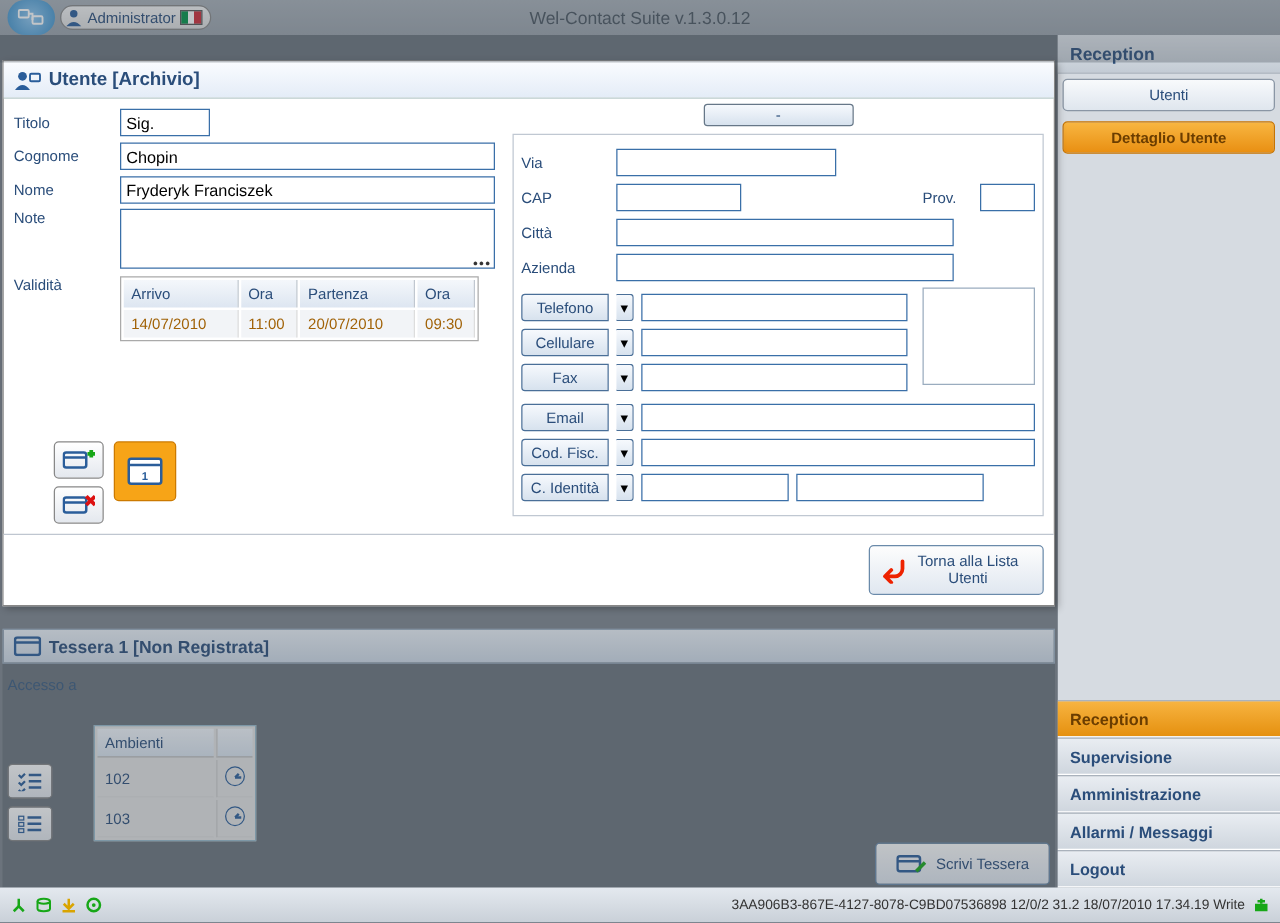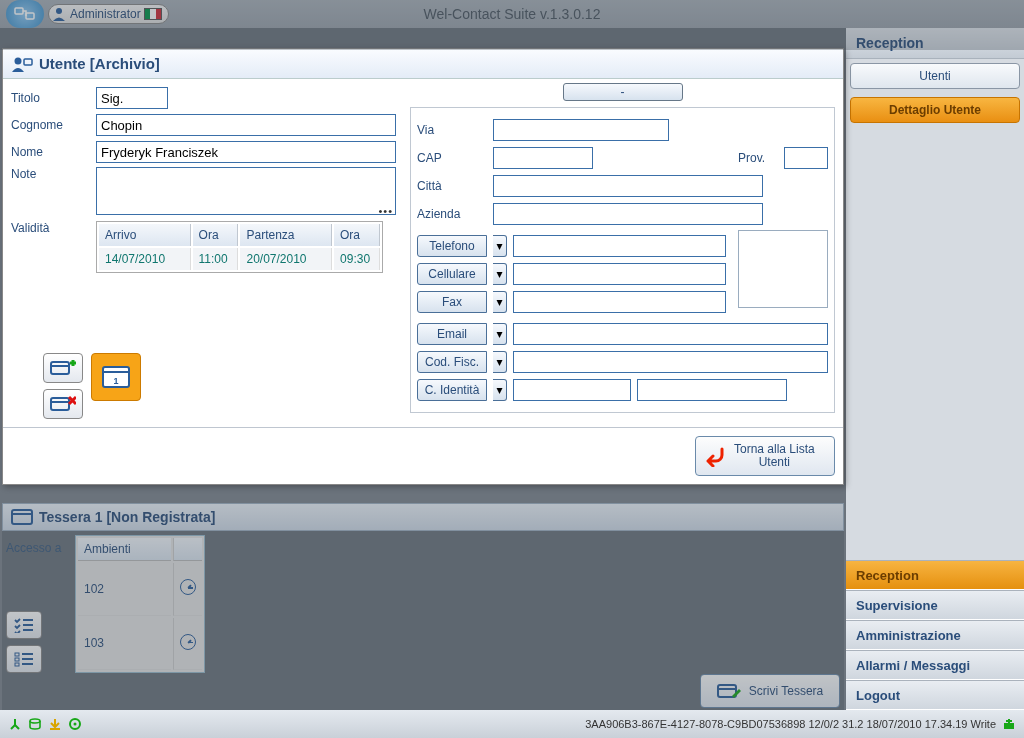--- a/index.html
+++ b/index.html
@@ -34,7 +34,7 @@
   
   .validity-table { width:287px; border:1px solid #aaa;}
   .validity-table th { background:linear-gradient(#f4f7fb,#dde6f1); color:#2a4d7a; font-weight:normal; font-size:12px; text-align:left; padding:4px 6px; border-right:1px solid #c0c7d0;}
-  .validity-table td { padding:4px 6px; background:#f2f4f7; border-right:1px solid #ddd; color:#0f766e;}
+  .validity-table td { padding:4px 6px; background:#f2f4f7; border-right:1px solid #ddd; color:#a16207;}
   
   .card-buttons { display:flex; gap:8px; margin-top:80px; padding-left:32px;}
   .card-btn-col { display:flex; flex-direction:column; gap:6px;}

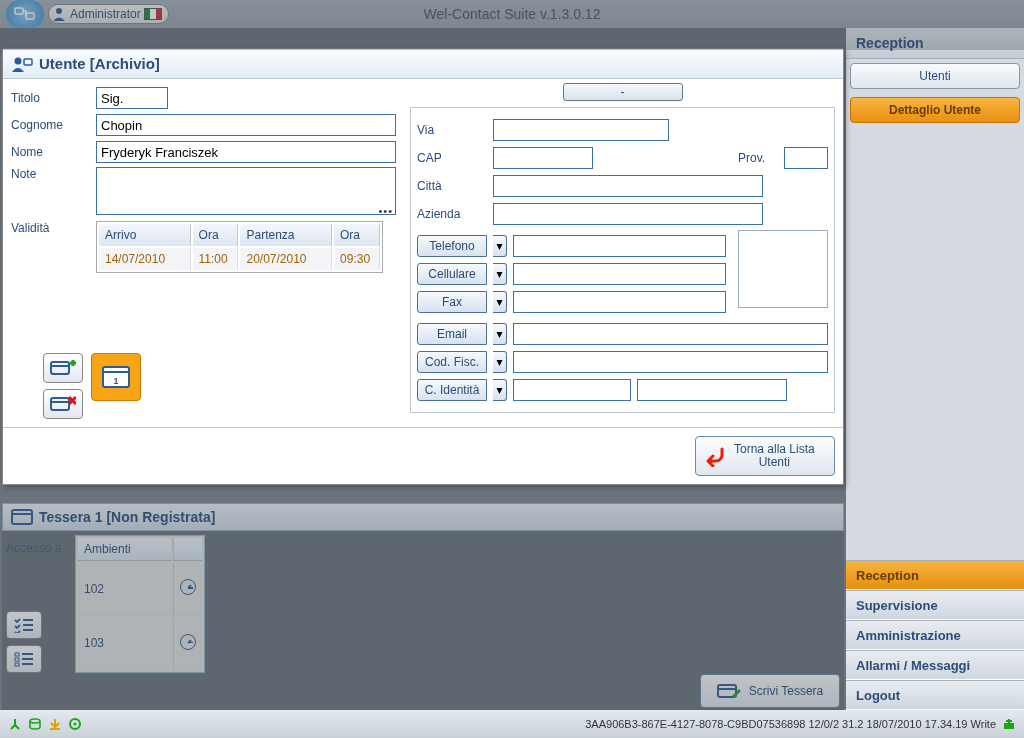--- a/index.html
+++ b/index.html
@@ -291,7 +291,7 @@
         <span>Tessera 1 [Non Registrata]</span>
       </div>
       <div class="tessera-body">
-        <div style="display:flex; gap:4px;">
+        <div style="display:flex; gap:4px;align-items:flex-end;">
           <div style="display:flex; flex-direction:column;">
             <span class="accesso-lbl">Accesso a</span>
             <div class="accesso-icons">

